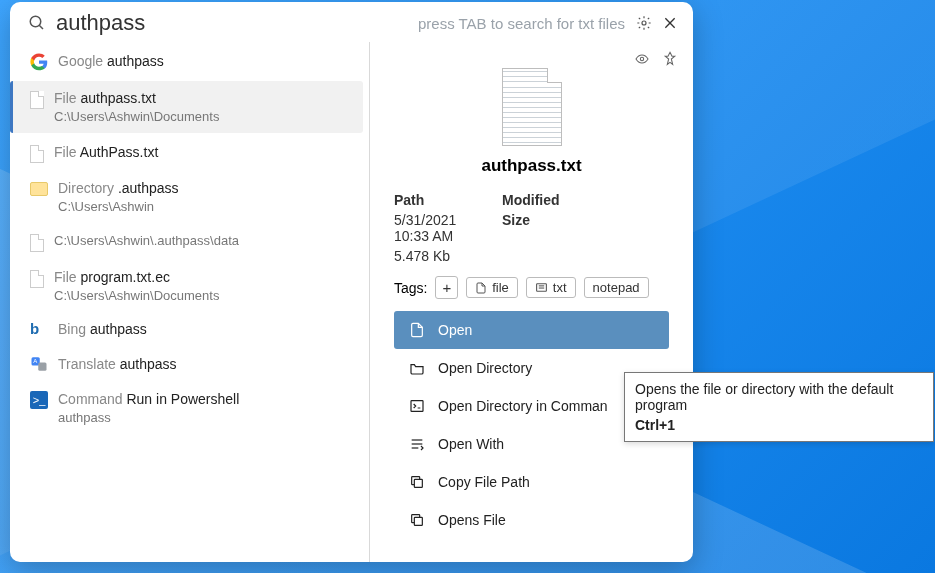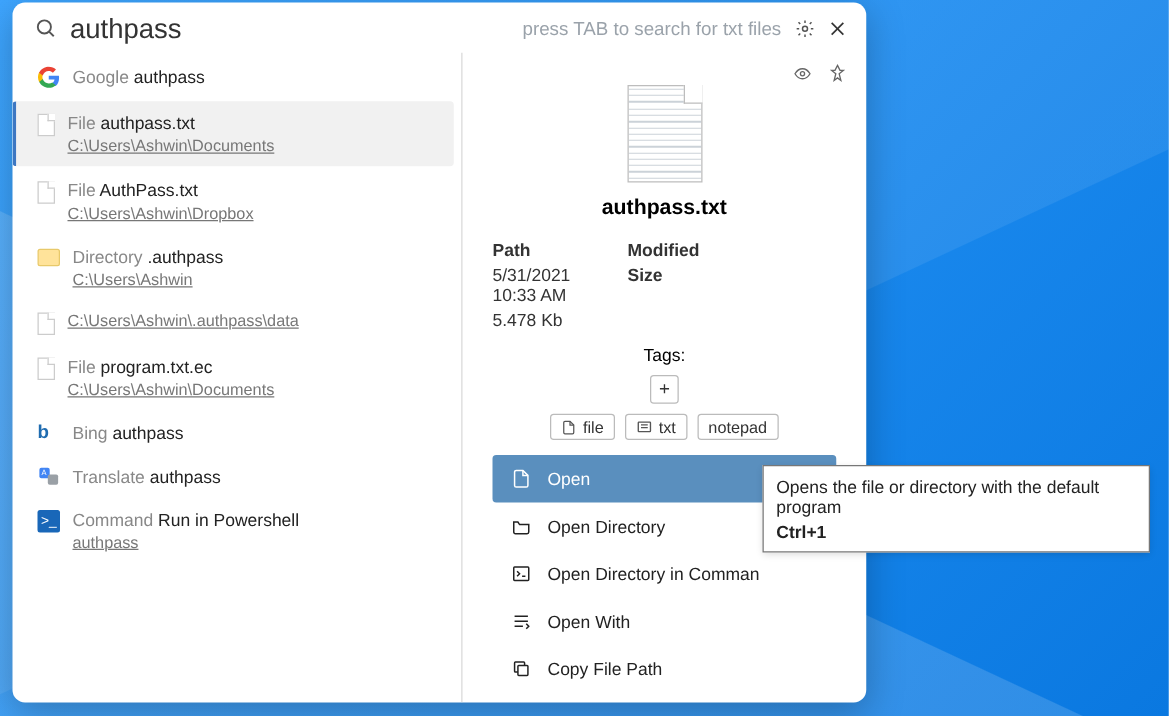--- a/index.html
+++ b/index.html
@@ -94,7 +94,7 @@
   .res-txt { flex: 1; line-height: 1.35; }
   .res-main { font-size: 14px; color: #888; }
   .res-main .q { color: #222; }
-  .res-sub { font-size: 13px; color: #777; text-decoration: underline; }
+  .res-sub { font-size: 13px; color: #777; }
   .file-ico {
     width: 14px; height: 18px;
     border: 1px solid #ccc;

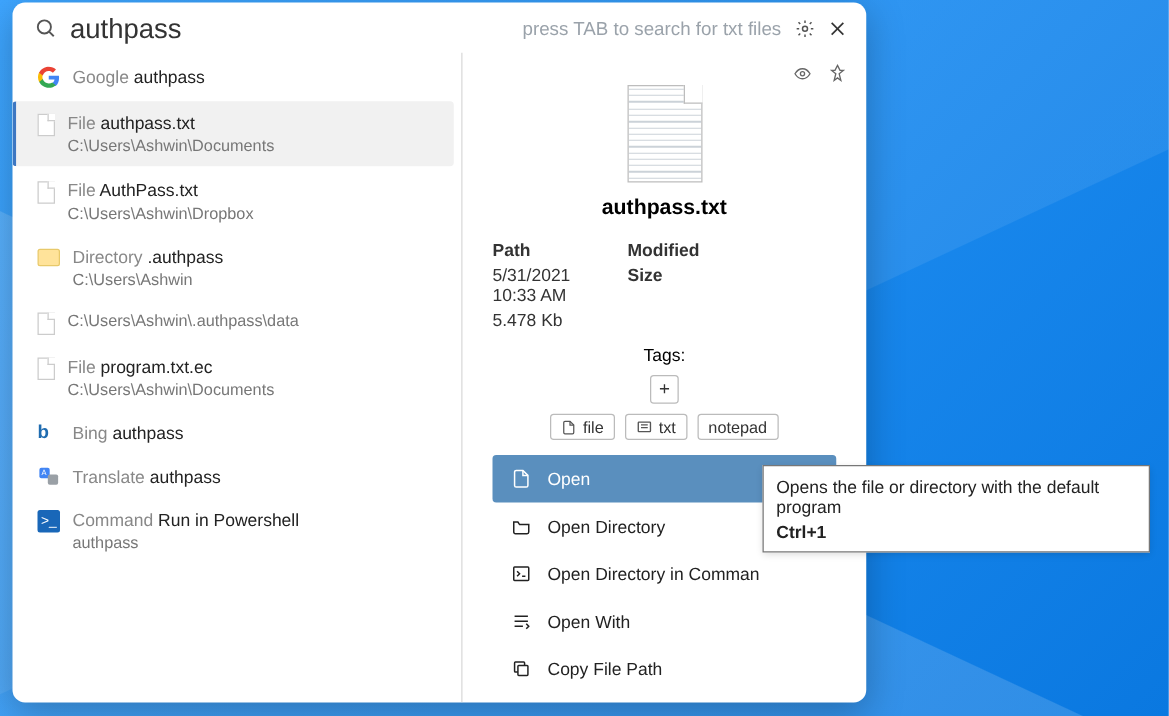--- a/index.html
+++ b/index.html
@@ -255,7 +255,6 @@
           <div class="file-ico"></div>
           <div class="res-txt">
             <div class="res-main">File <span class="q">AuthPass.txt</span></div>
-            <div class="res-sub">C:\Users\Ashwin\Dropbox</div>
           </div>
         </div>
         <div class="result-row">

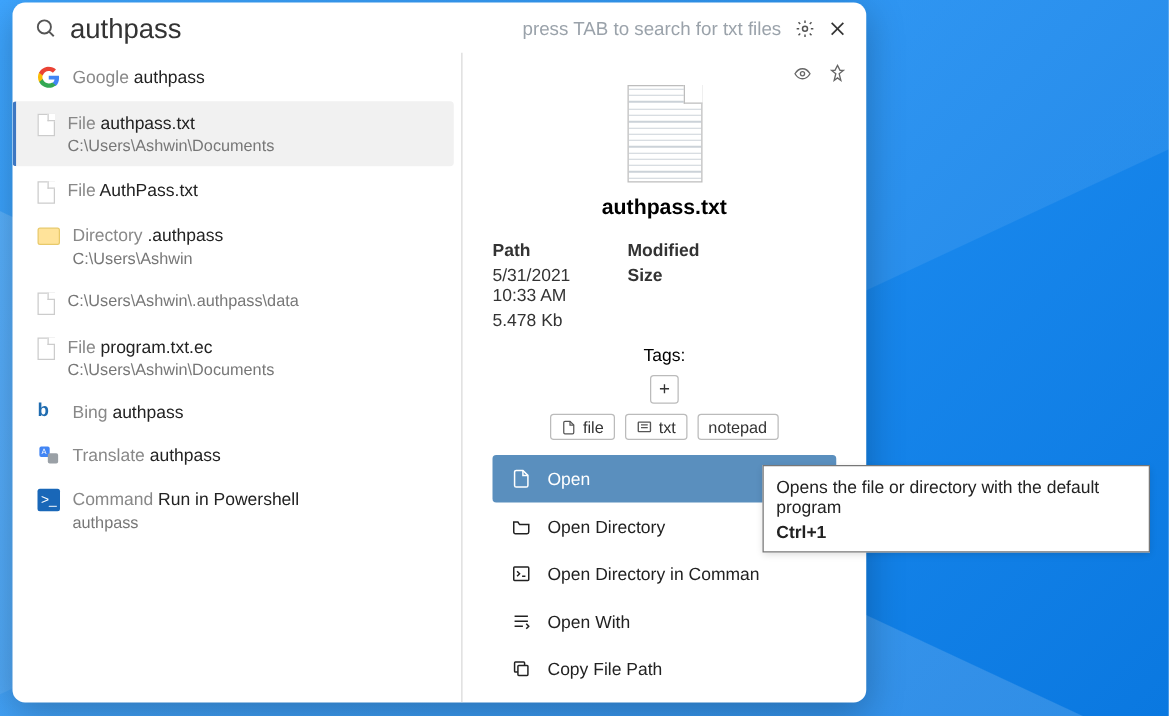--- a/index.html
+++ b/index.html
@@ -156,7 +156,7 @@
   .meta .lbl { color: #333; font-weight: bold; }
   .tagrow {
     display: flex; align-items:center; gap:8px;
-    font-size: 14px; padding: 2px 24px 12px 24px; flex-direction: column;
+    font-size: 14px; padding: 2px 24px 12px 24px;
   }
   .tag {
     border: 1px solid #bbb;

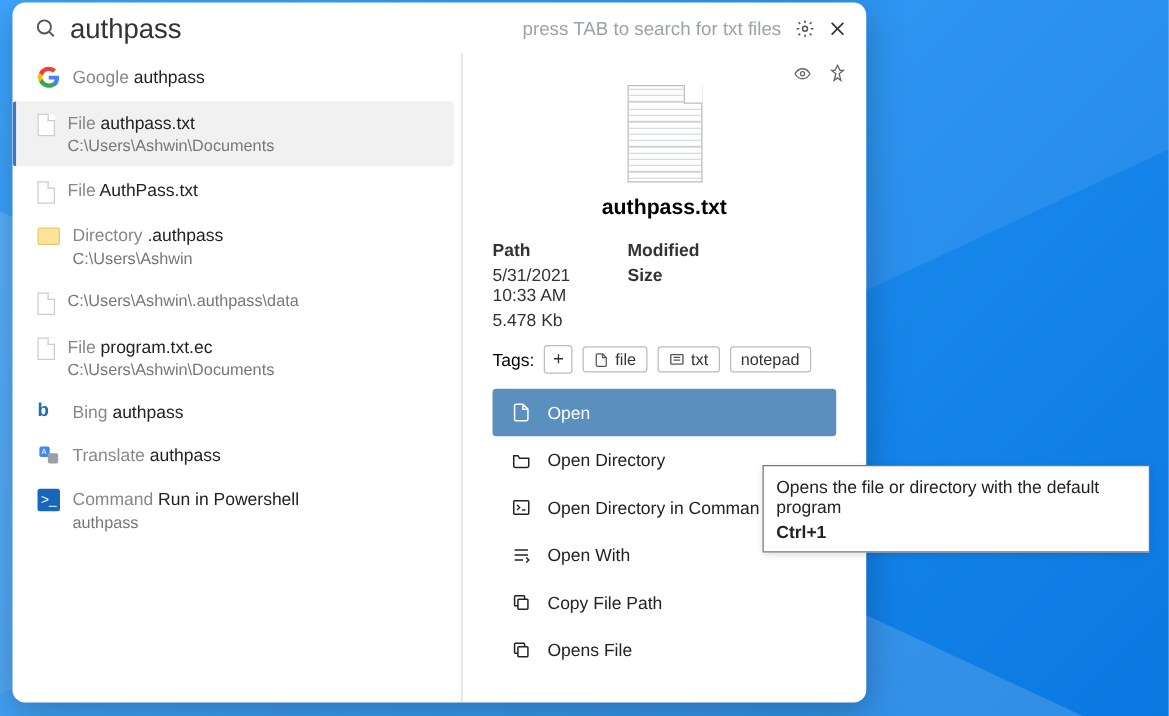--- a/index.html
+++ b/index.html
@@ -183,7 +183,7 @@
   .tooltip {
     position: absolute;
     top: 372px;
-    left: 610px;
+    left: 624px;
     width: 310px;
     background: #fff;
     border: 1px solid #777;

